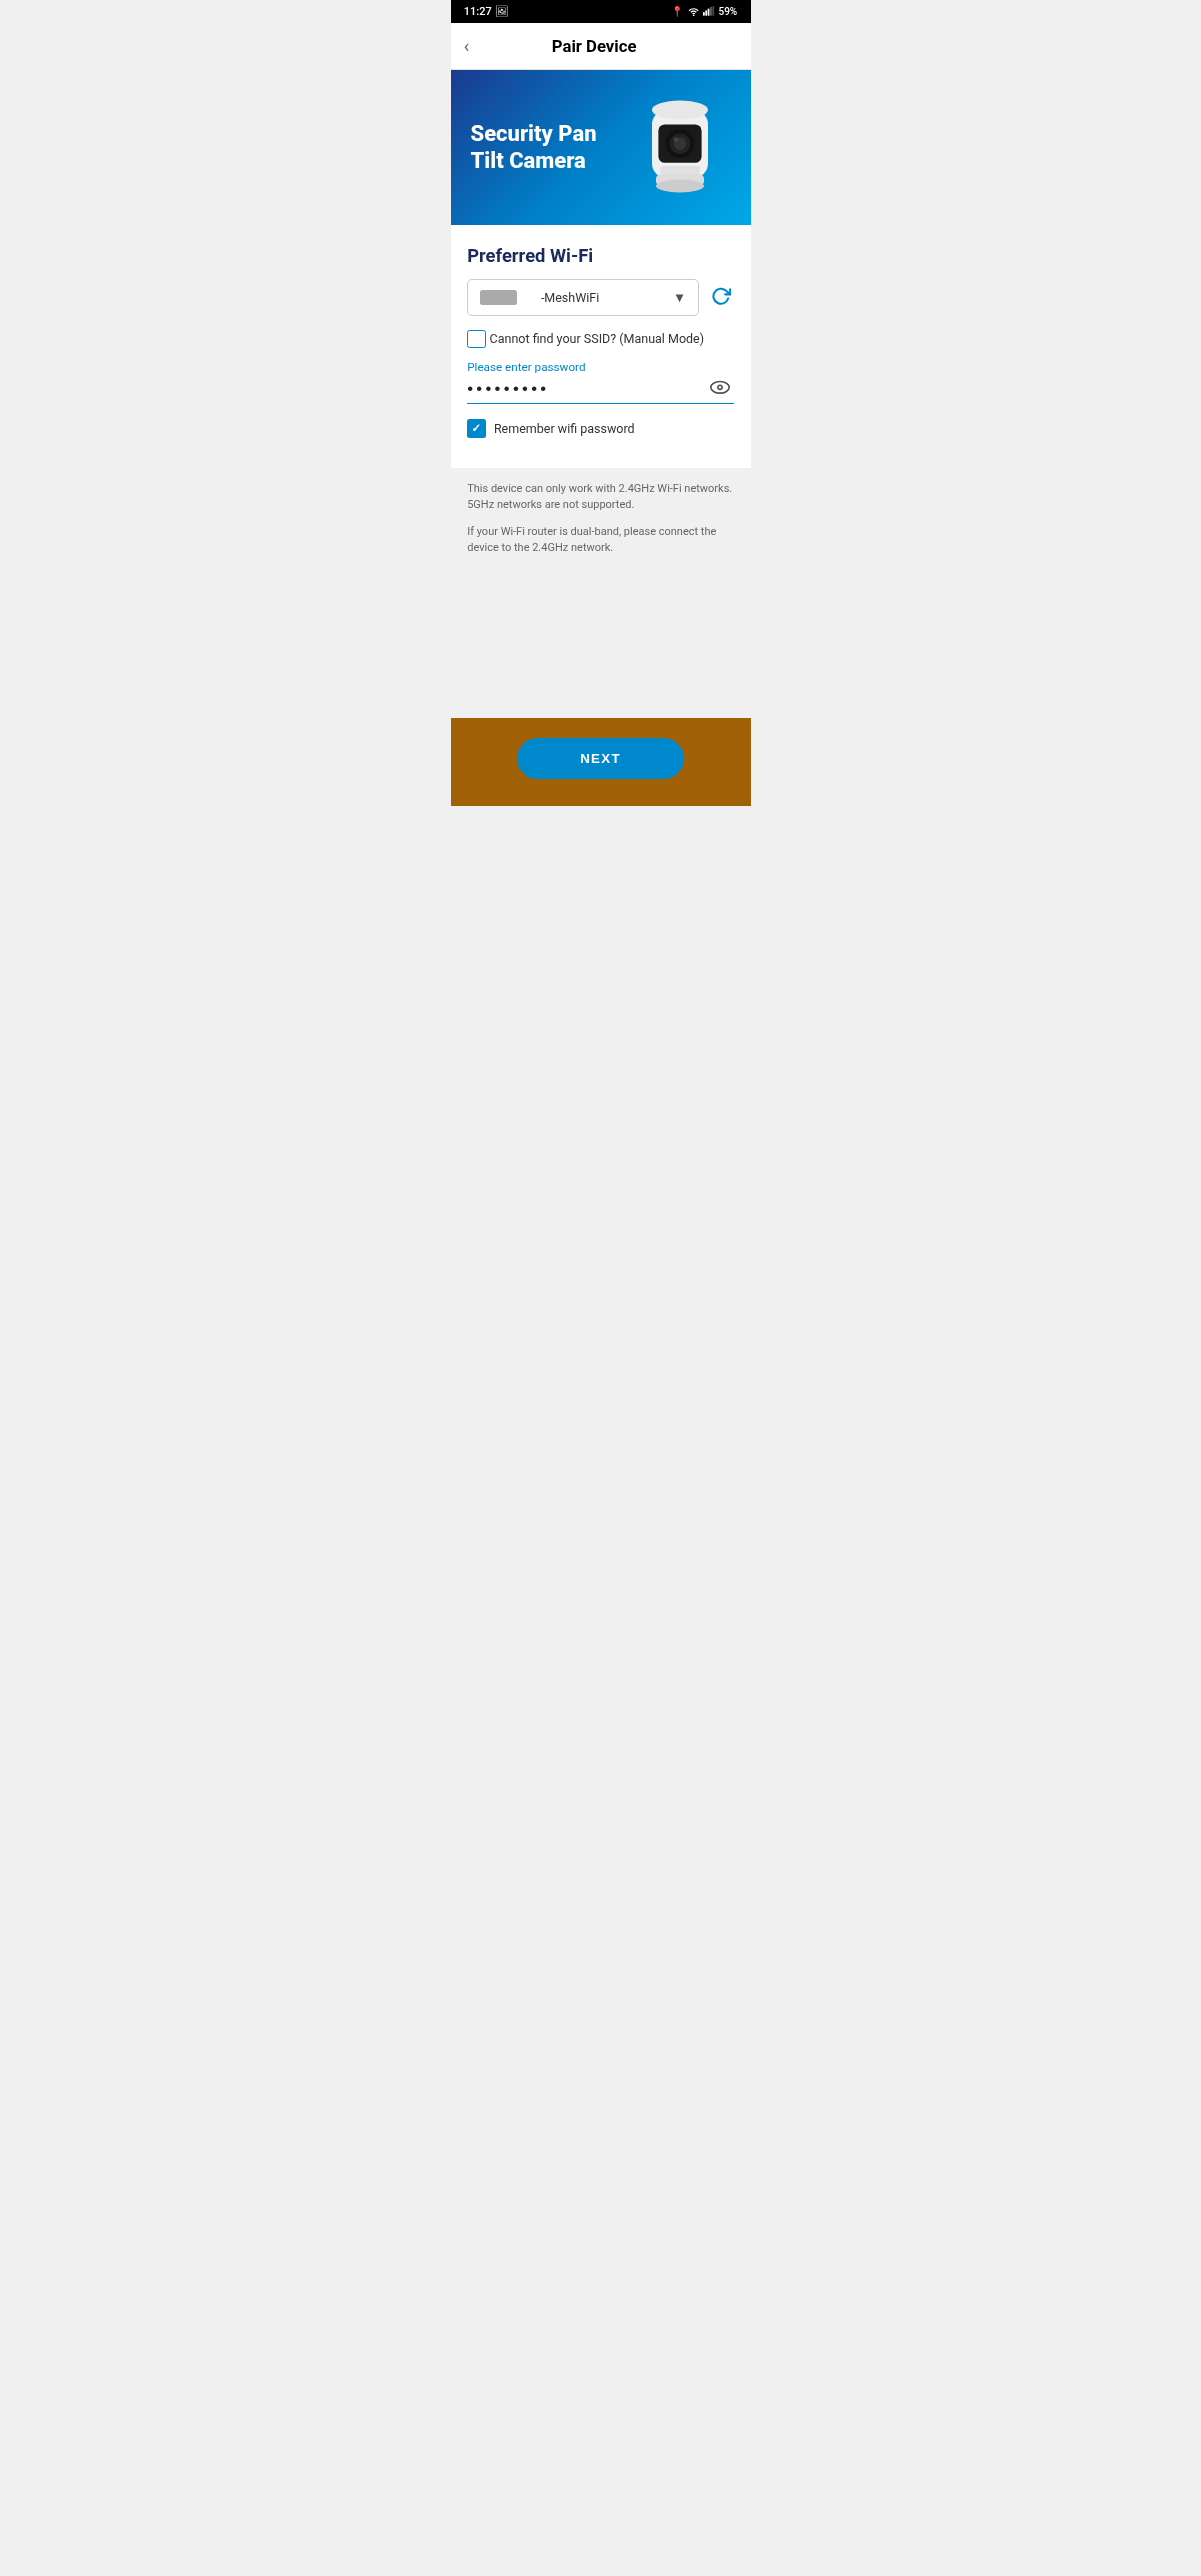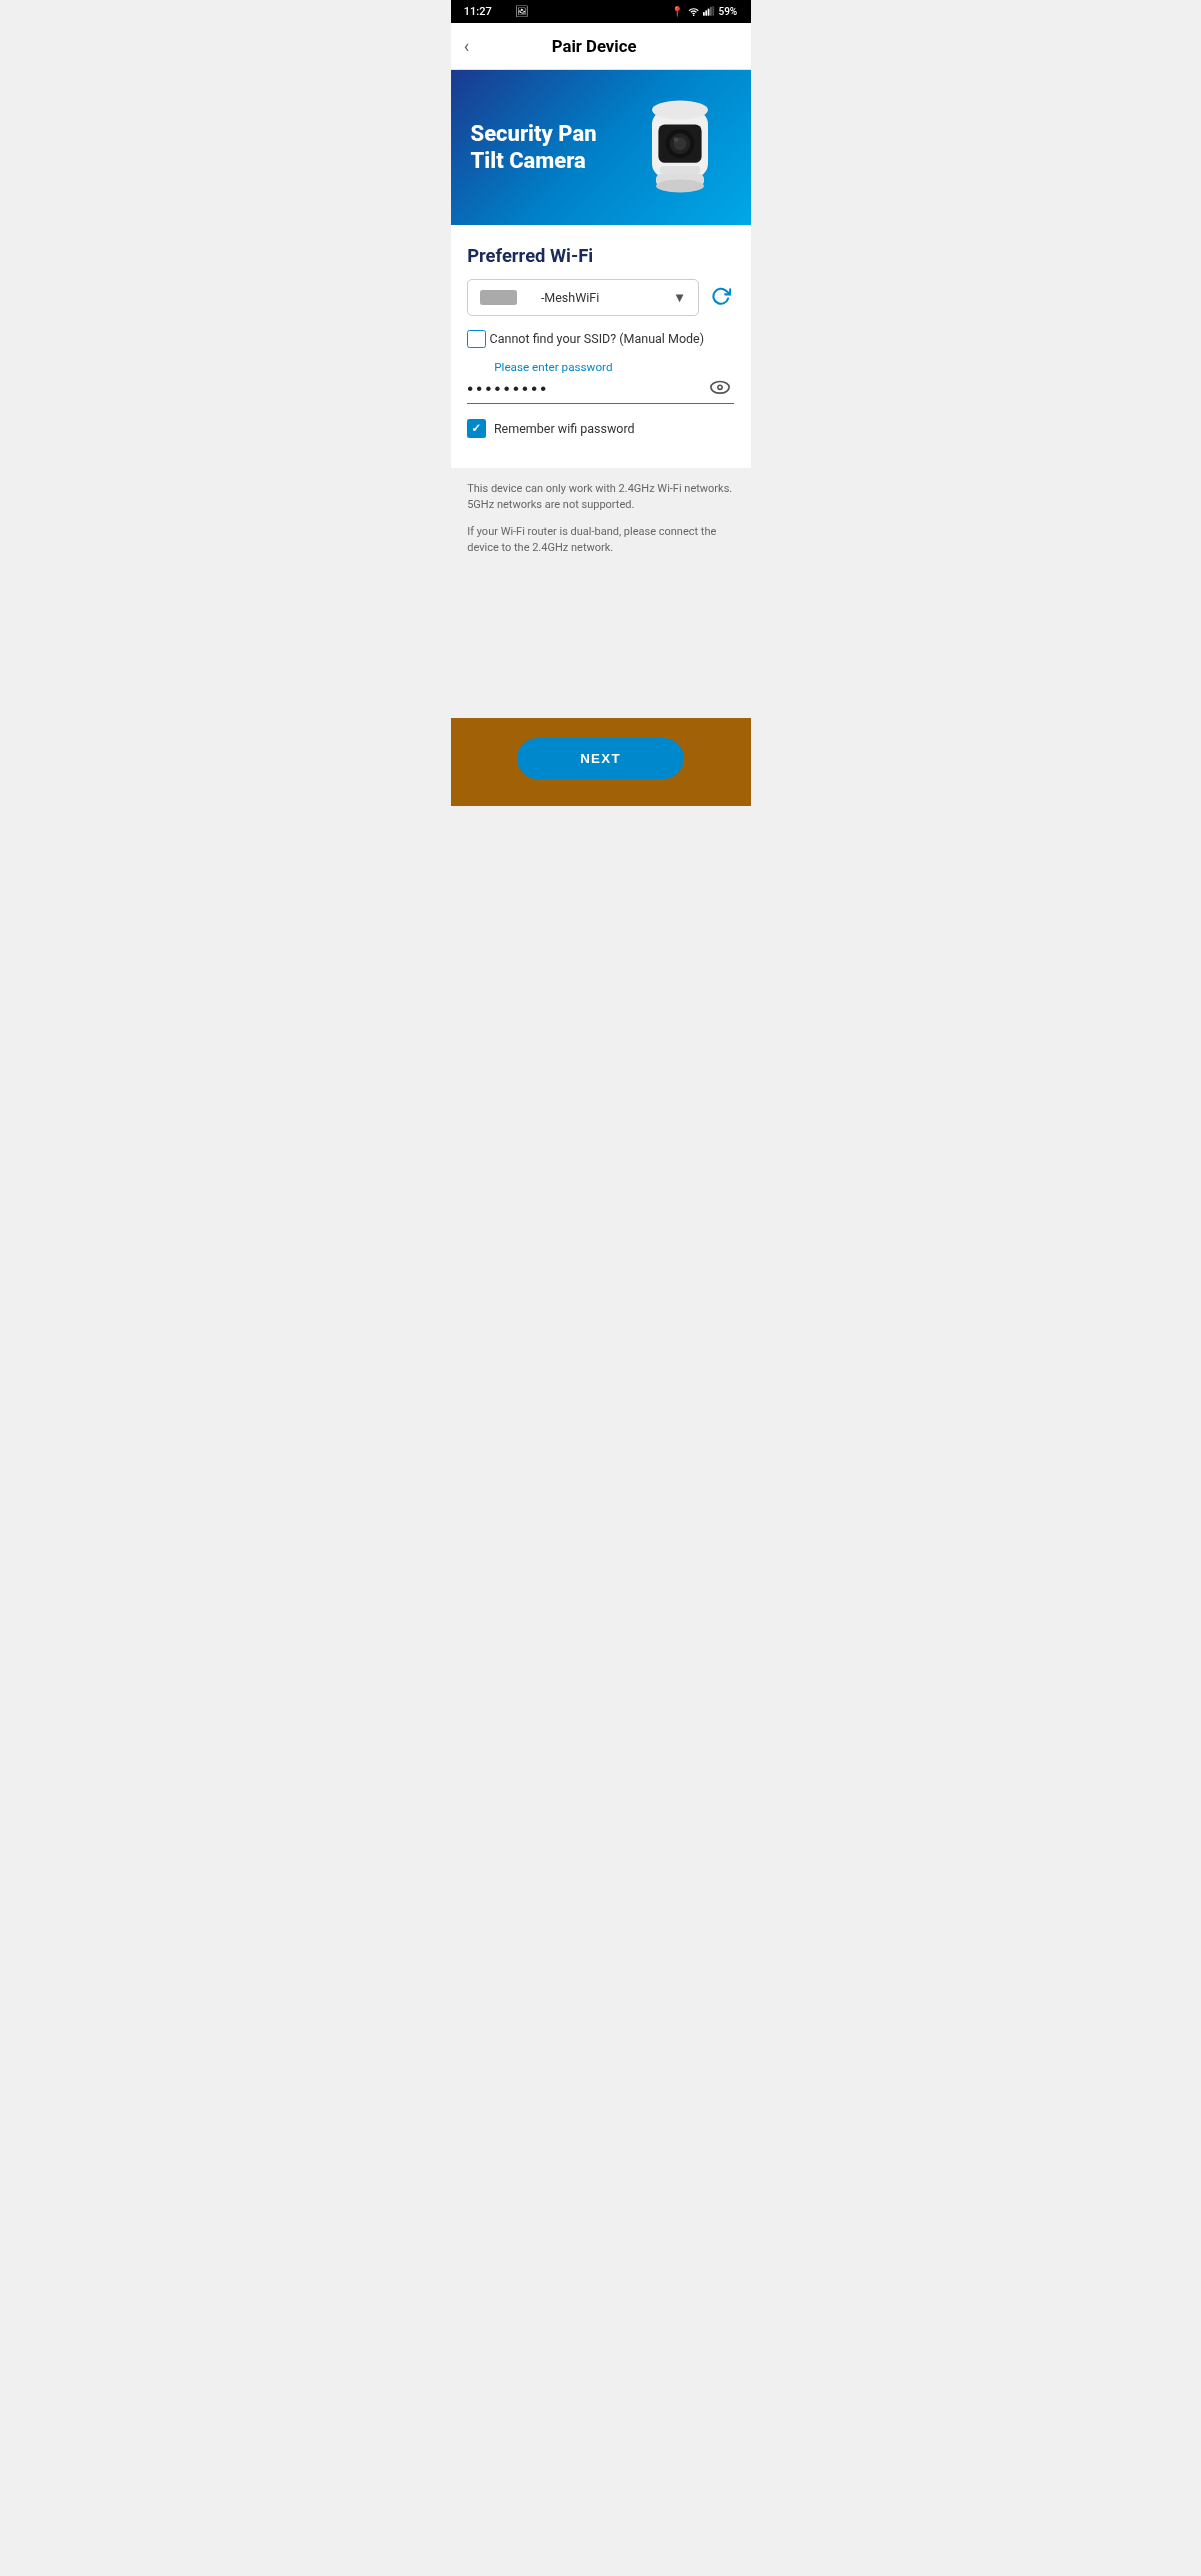--- a/index.html
+++ b/index.html
@@ -26,7 +26,7 @@
       font-size: 11px;
       font-weight: 500;
     }
-    .status-left { display: flex; align-items: center; gap: 23px; }
+    .status-left { display: flex; align-items: center; gap: 3px; }
     .status-right { display: flex; align-items: center; gap: 3.3px; font-size: 10px; }
 
     

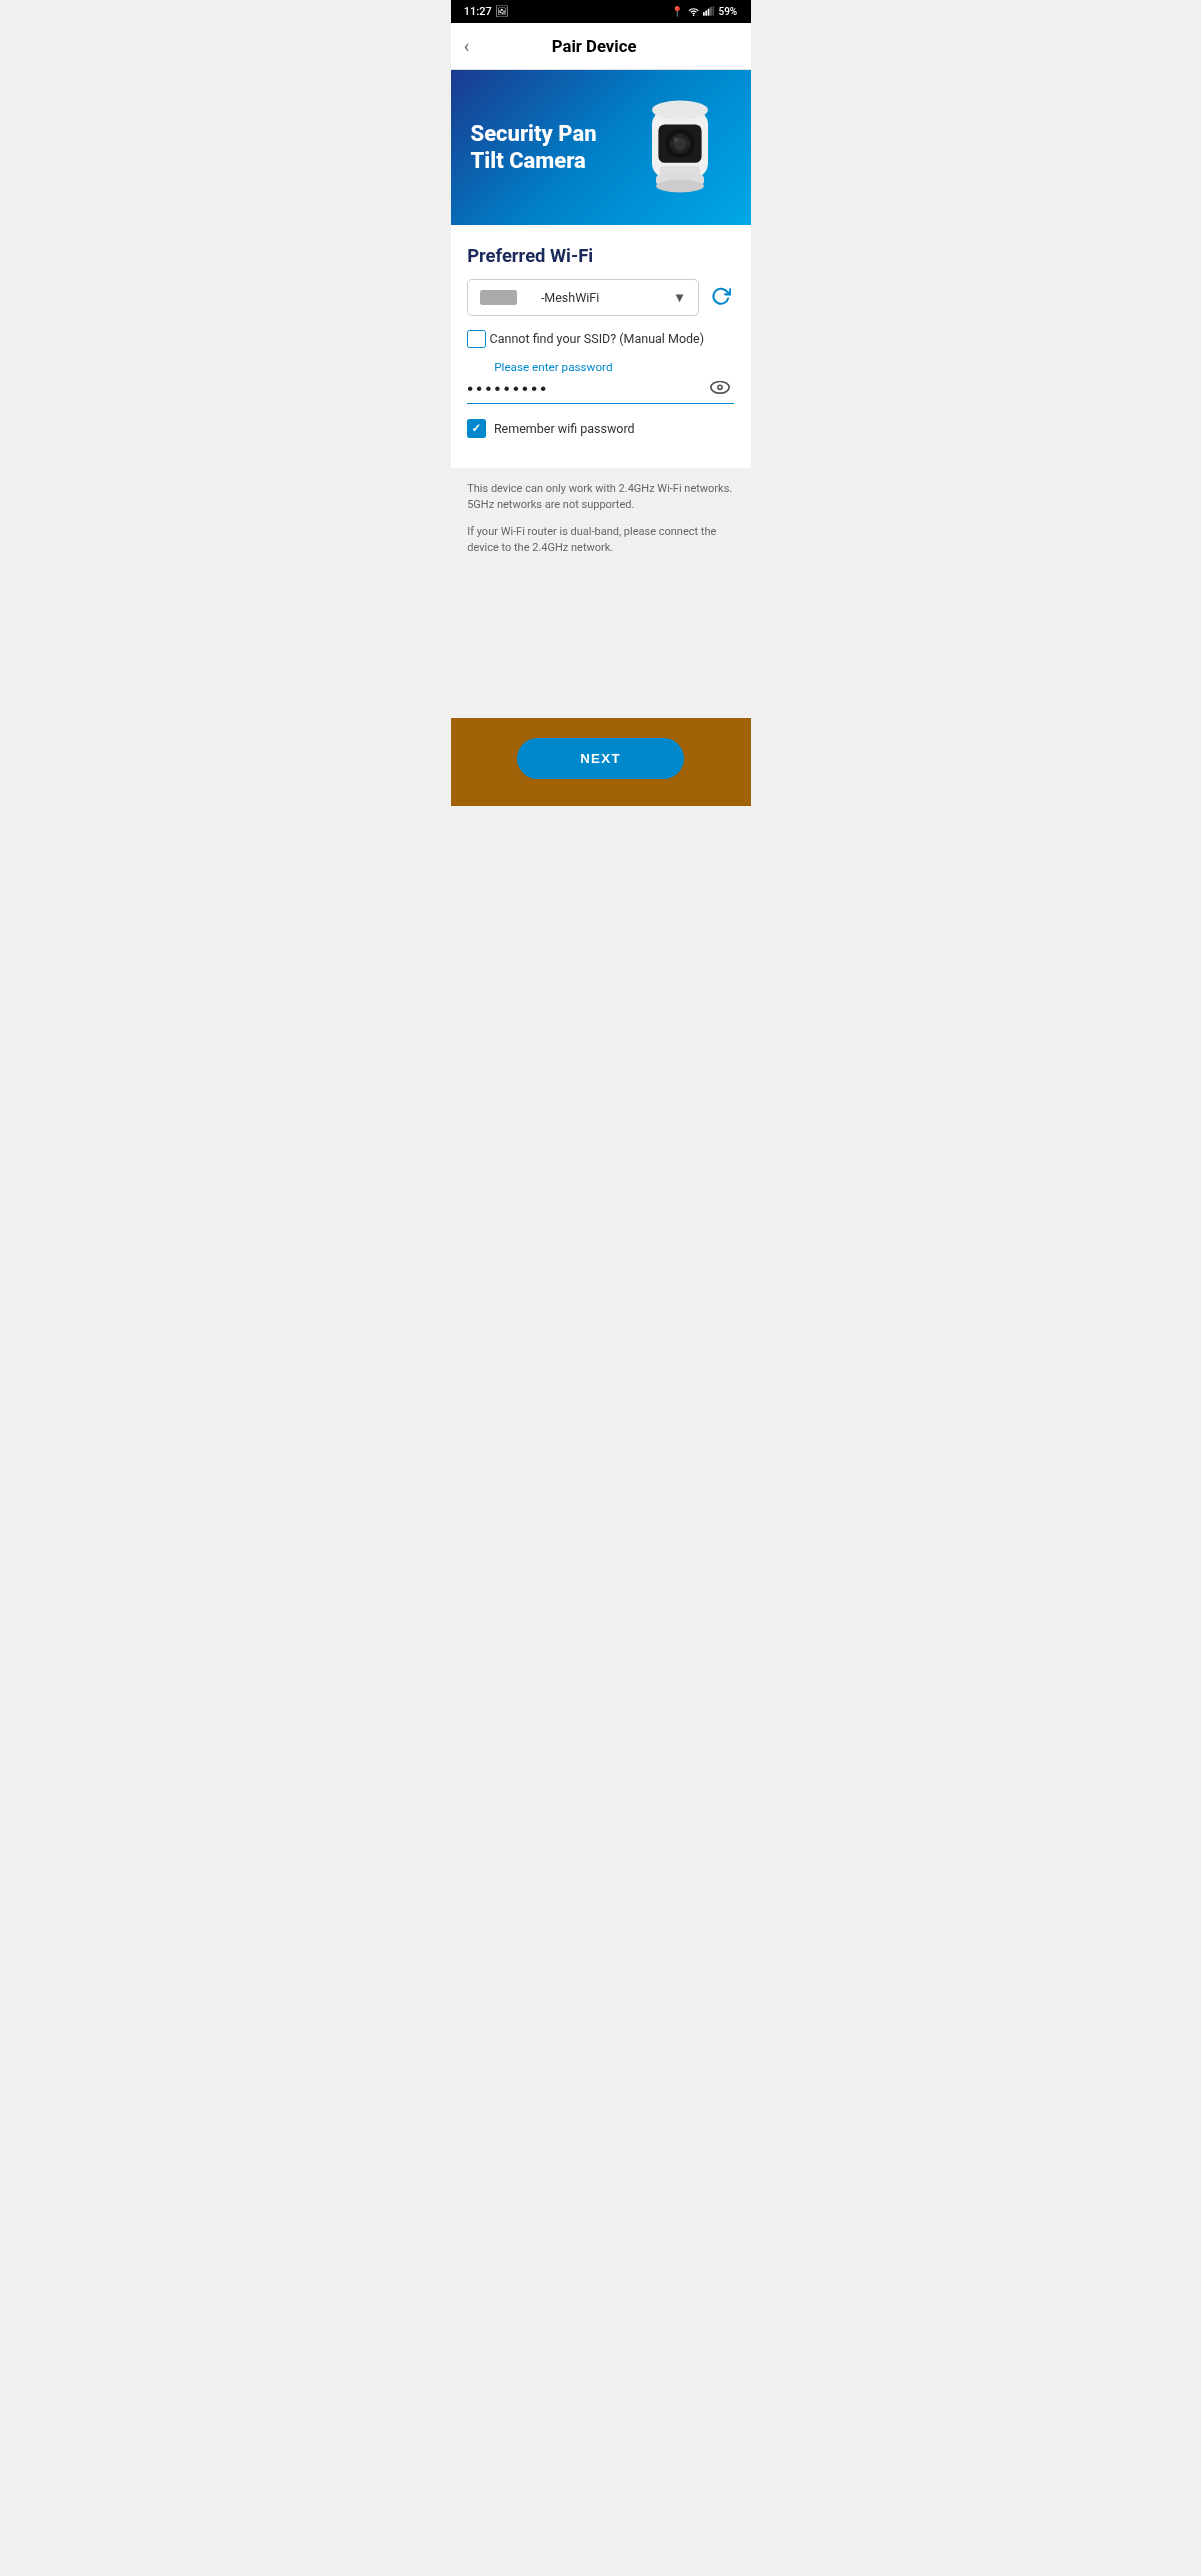--- a/index.html
+++ b/index.html
@@ -166,7 +166,6 @@
       font-size: 11.7px;
       color: #0088cc;
       margin-bottom: 5px;
-      margin-left: 27px;
     }
 
     

